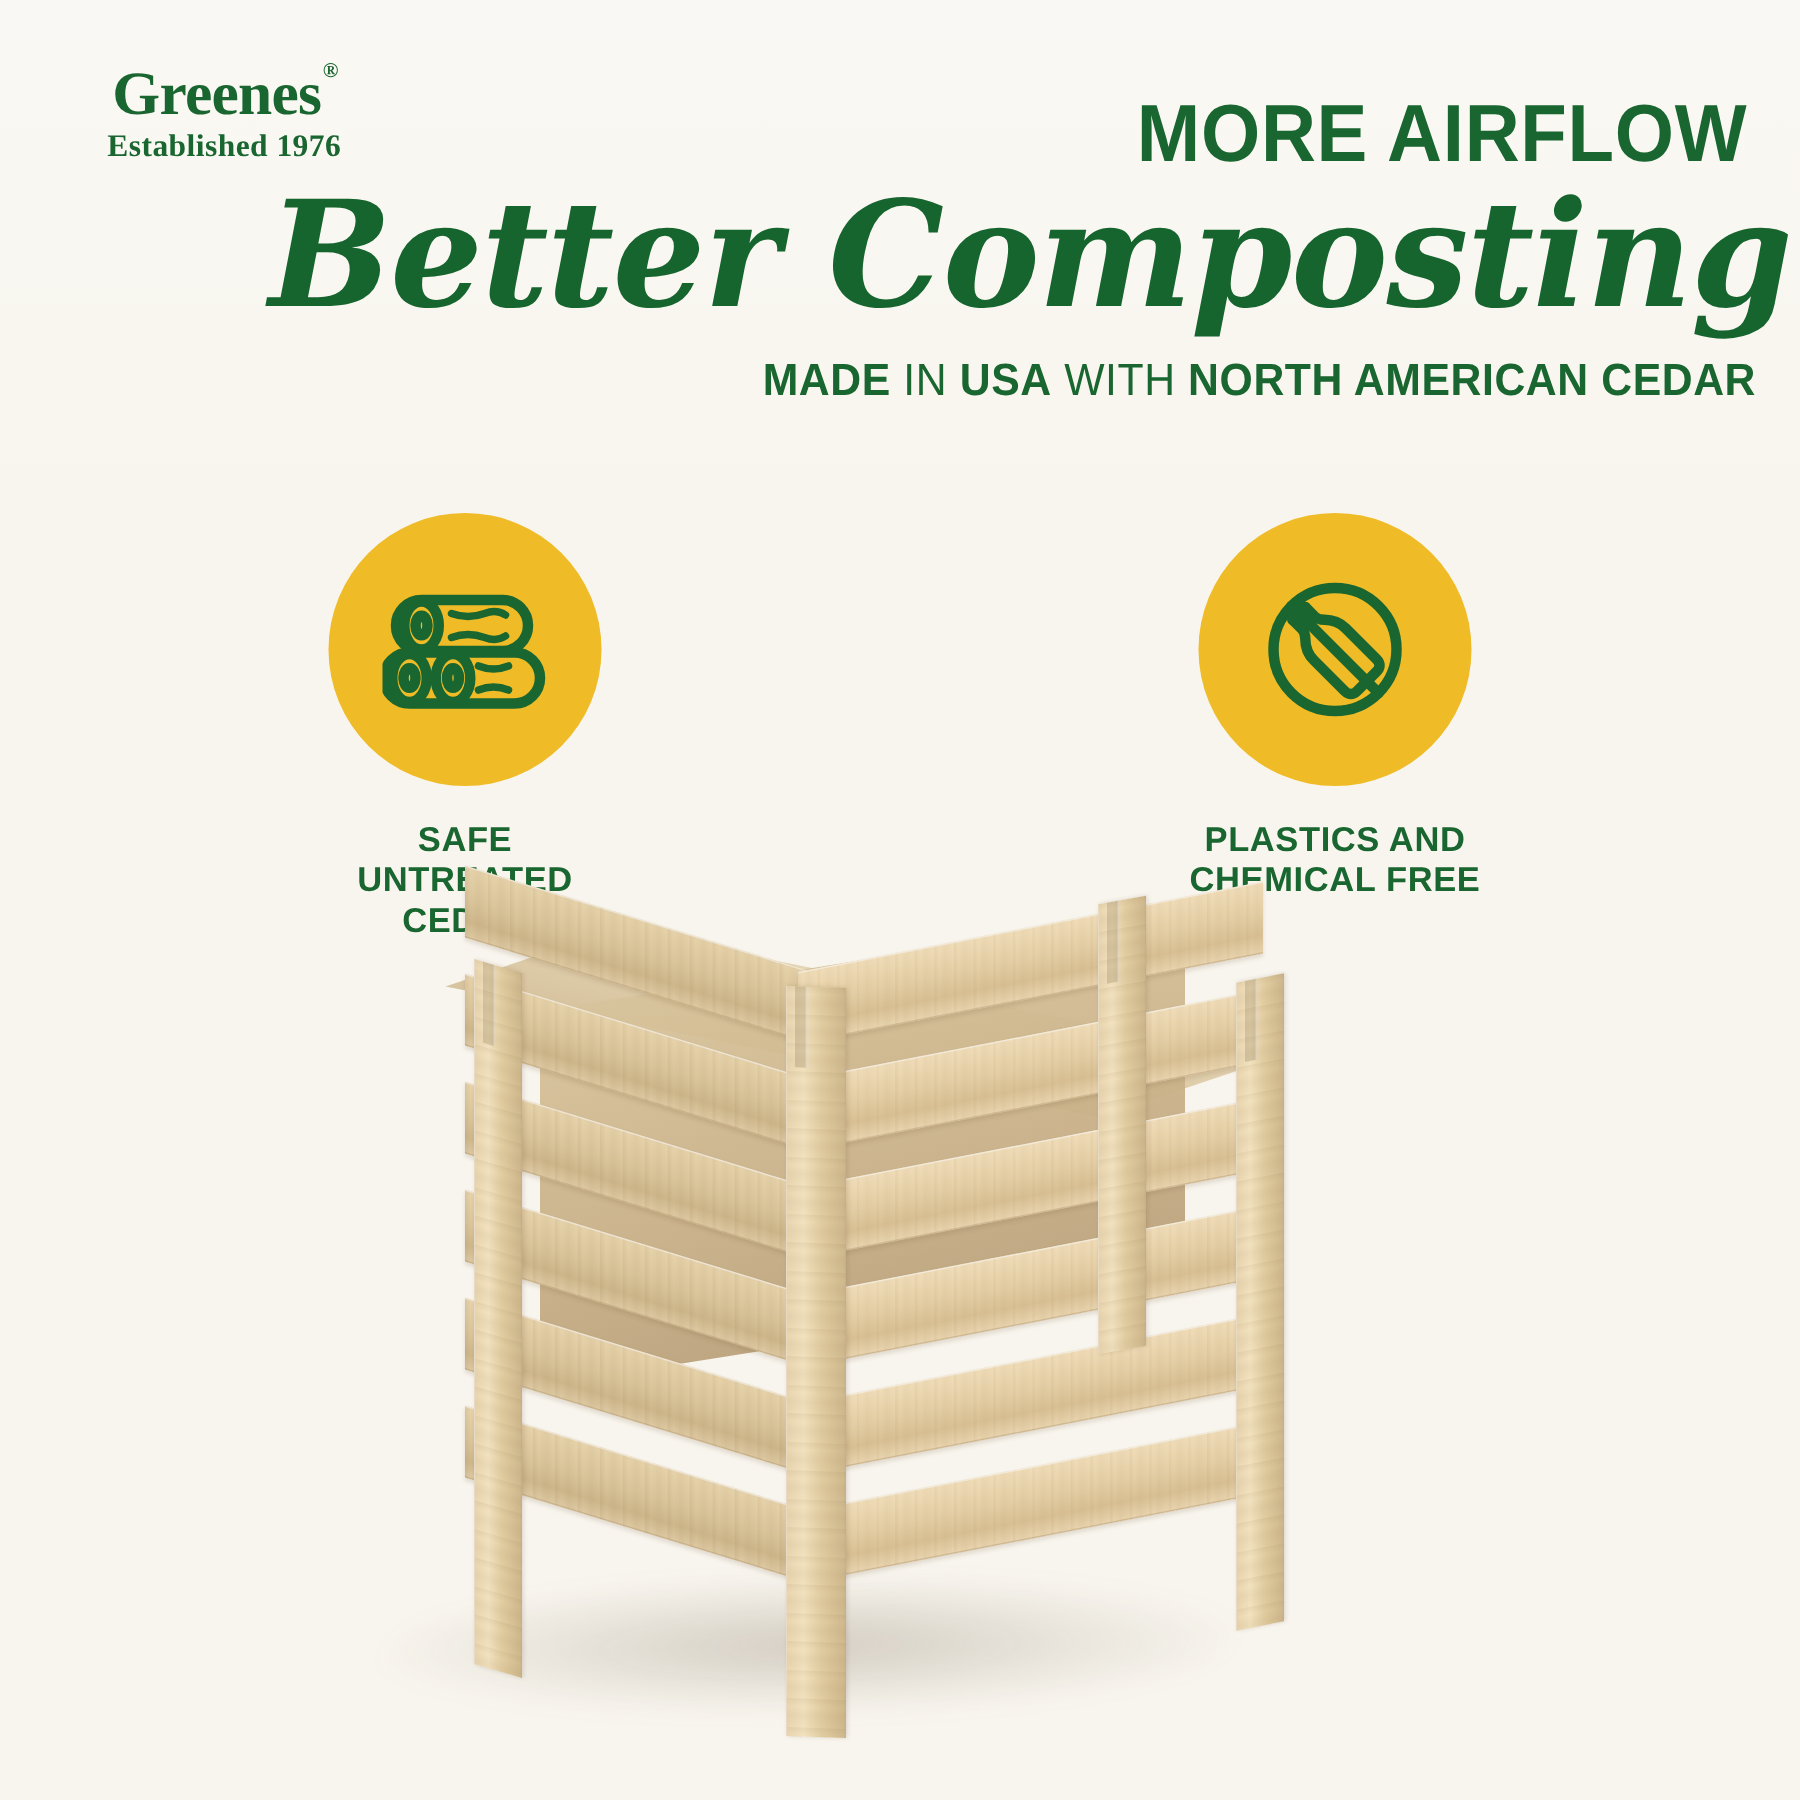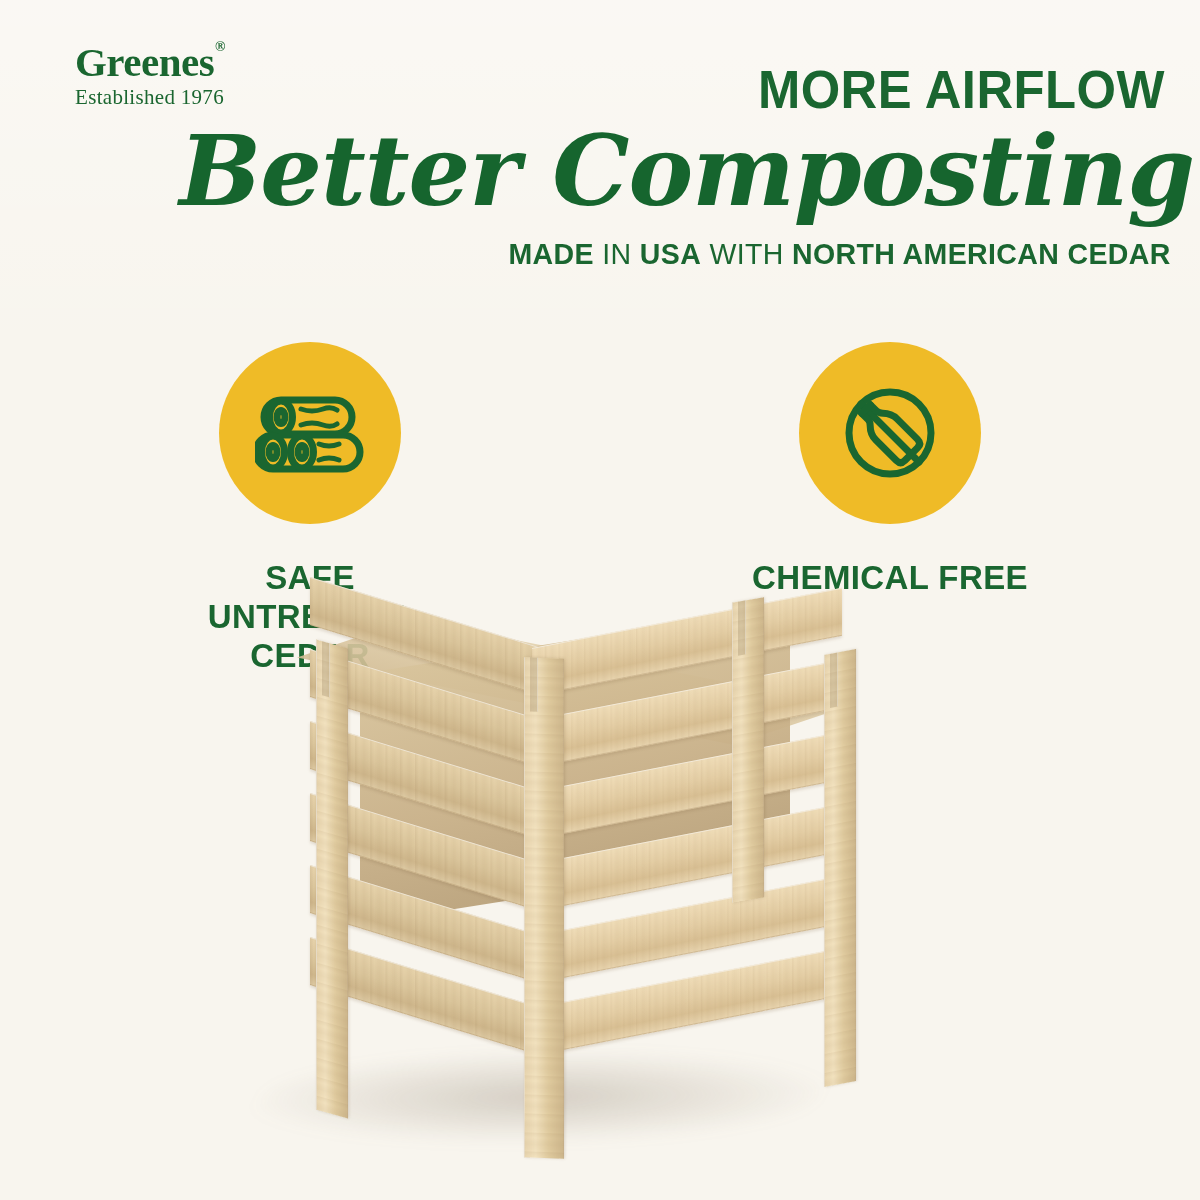--- a/index.html
+++ b/index.html
@@ -60,6 +60,7 @@
     letter-spacing: 0.3px;
     margin-top: 2px;
     white-space: nowrap;
+    font-weight: bold;
   }
 
   

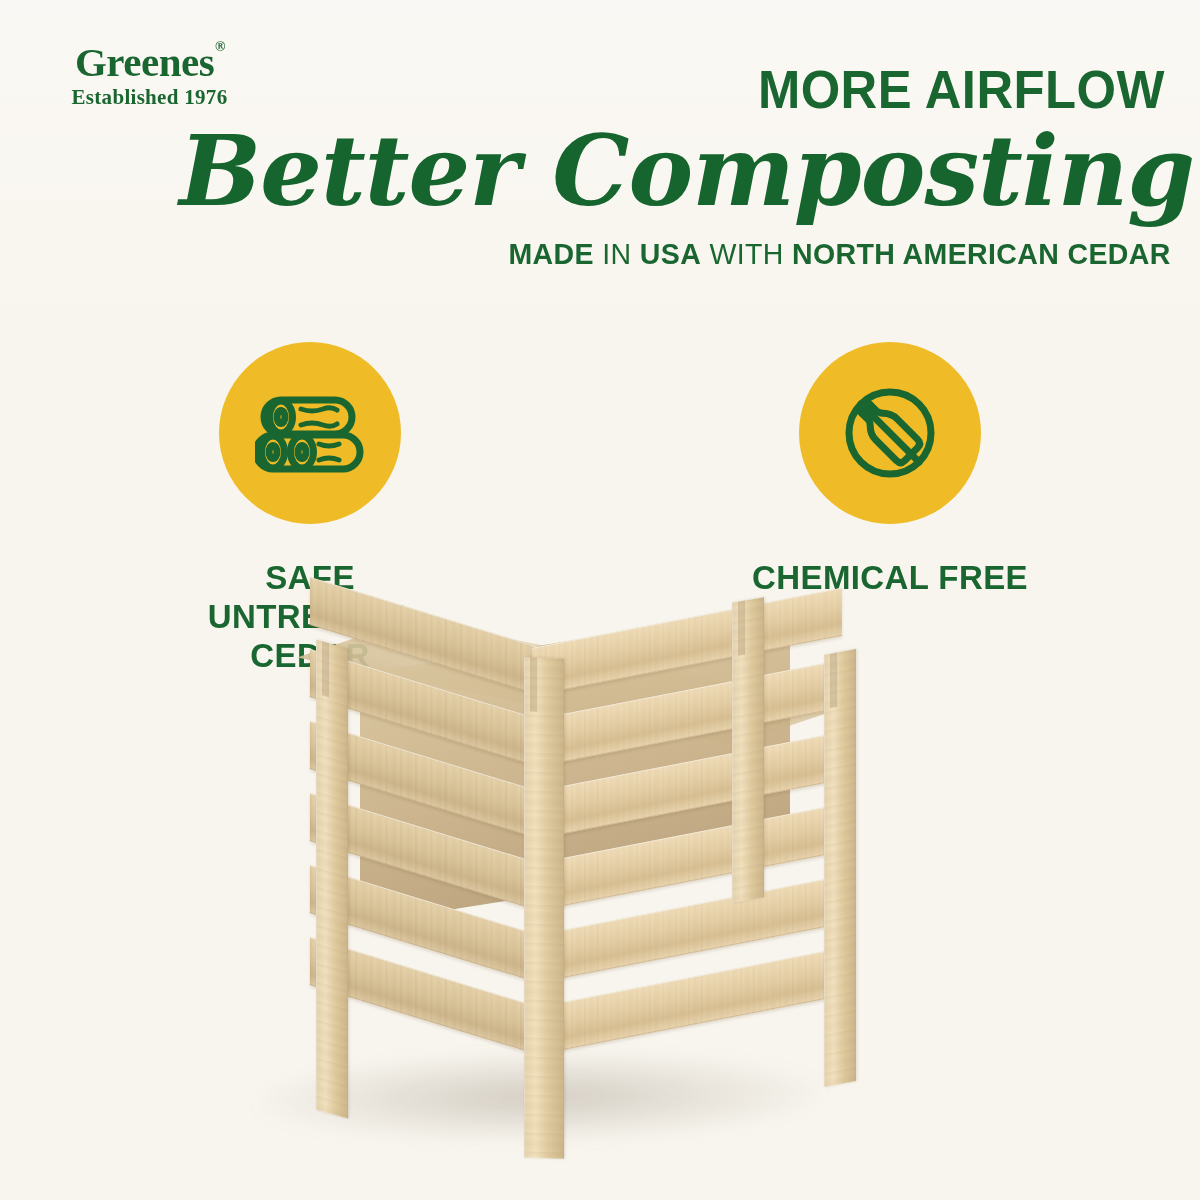--- a/index.html
+++ b/index.html
@@ -130,10 +130,10 @@
     justify-content: center;
   }
   .feature-label {
-    margin-top: 35px;
+    margin-top: 22px;
     font-family: "Liberation Sans", sans-serif;
     font-weight: bold;
-    font-size: 33px;
+    font-size: 23px;
     line-height: 1.18;
     color: #1a6630;
     letter-spacing: 0.4px;

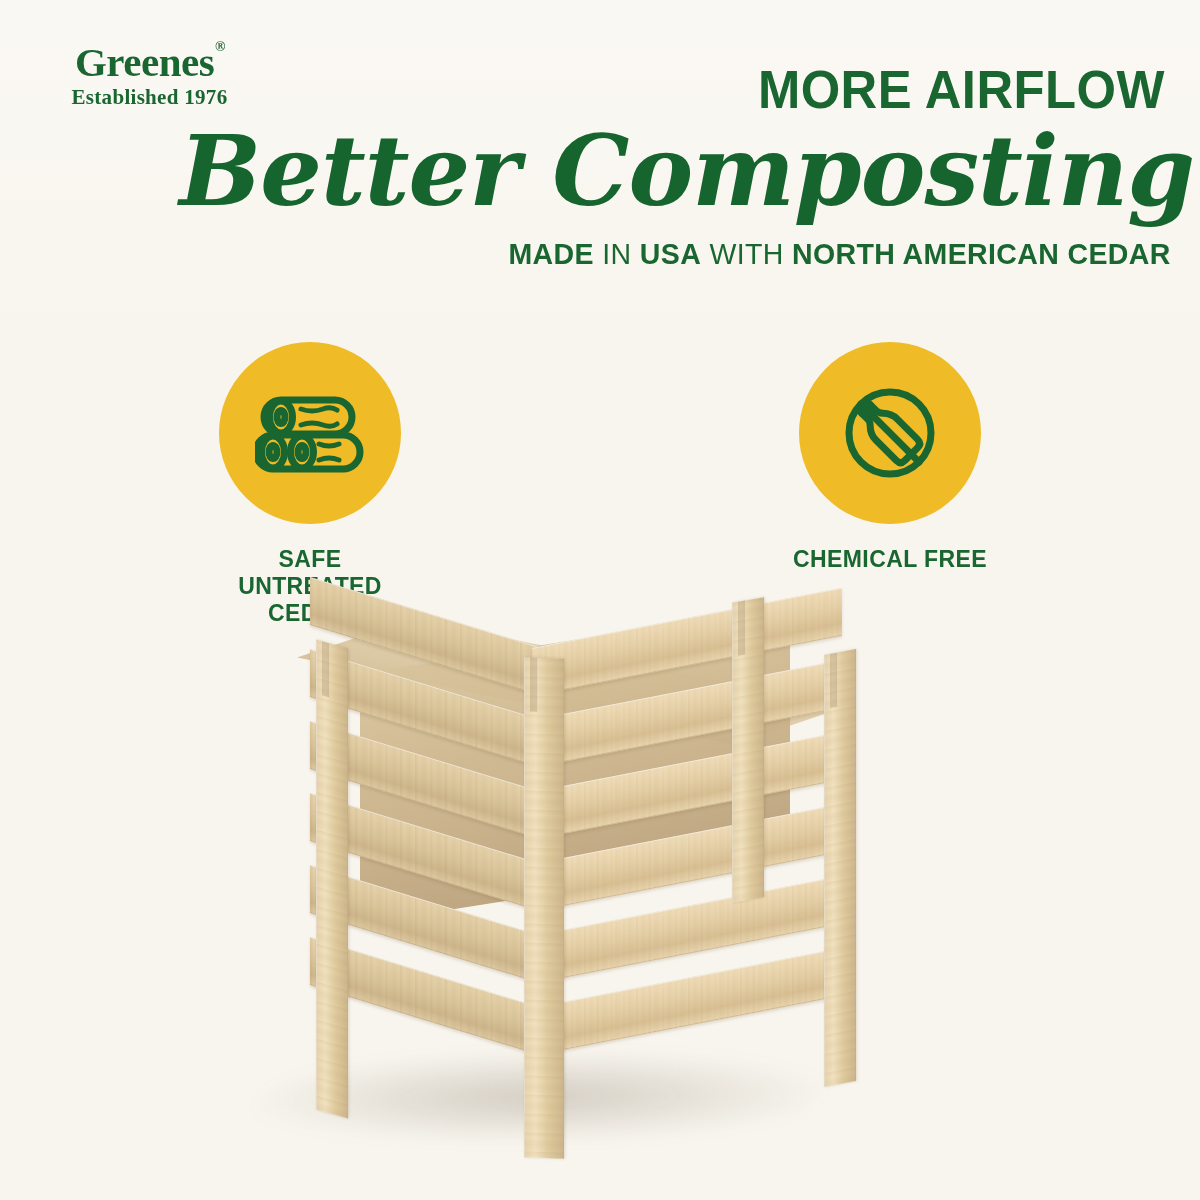--- a/index.html
+++ b/index.html
@@ -331,6 +331,7 @@
         </svg>
       </div>
       <div class="feature-label">
+        <div>PLASTICS AND</div>
         <div>CHEMICAL FREE</div>
       </div>
     </div>

